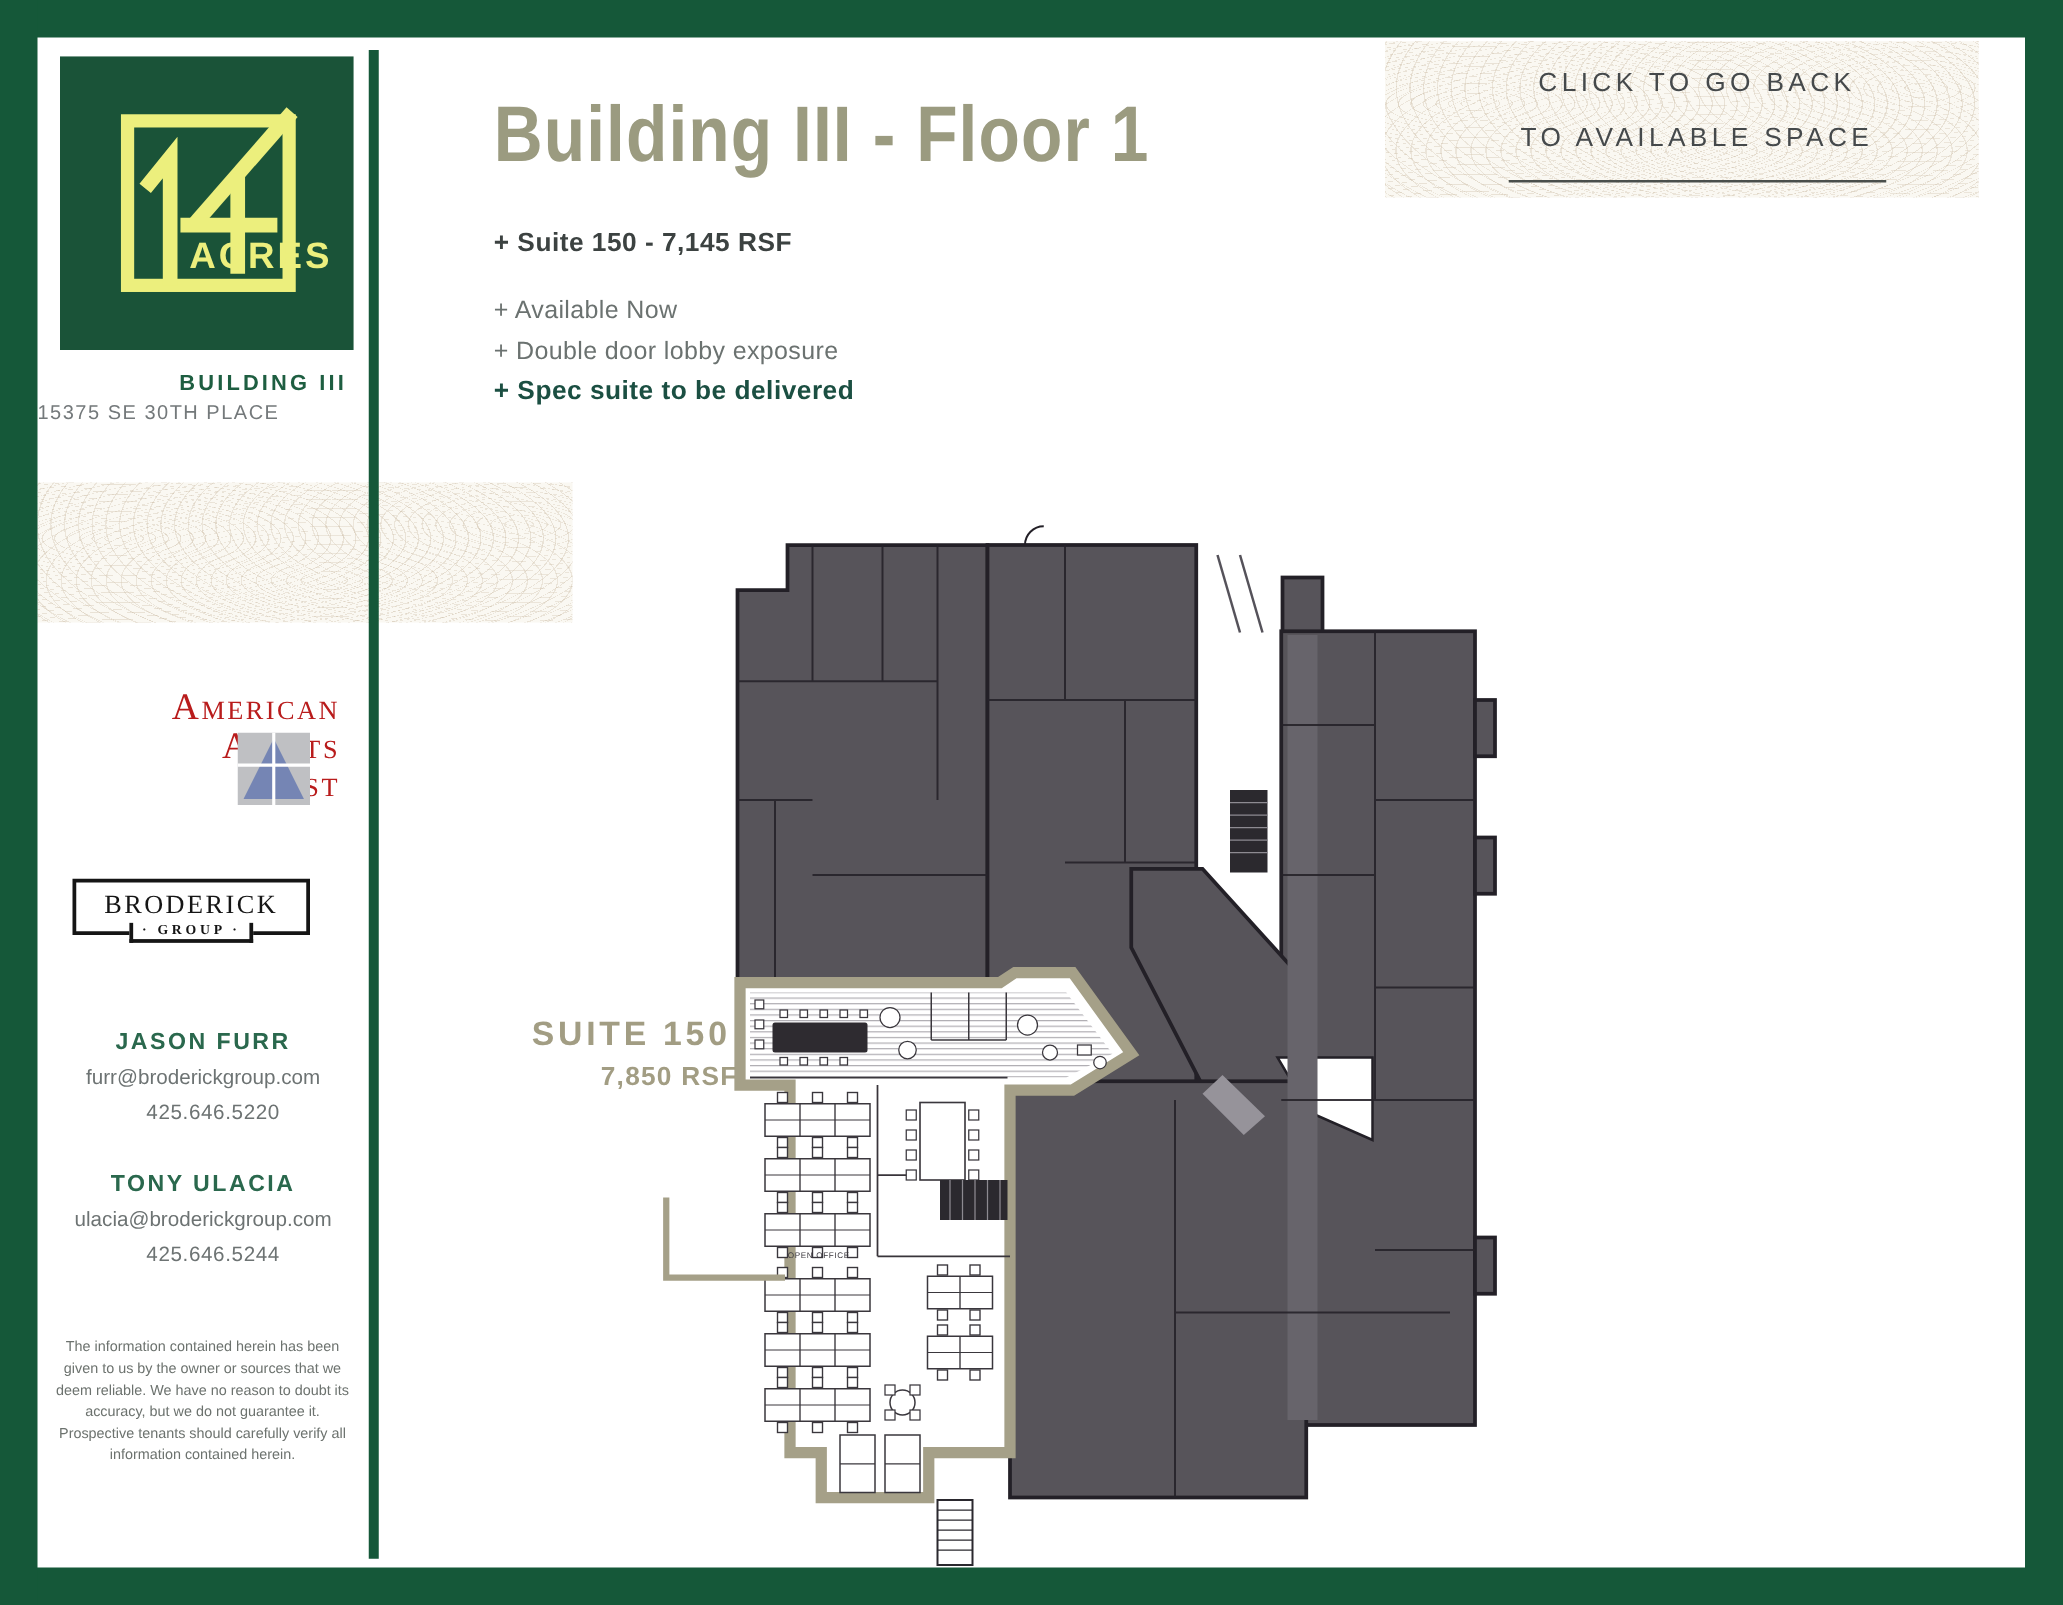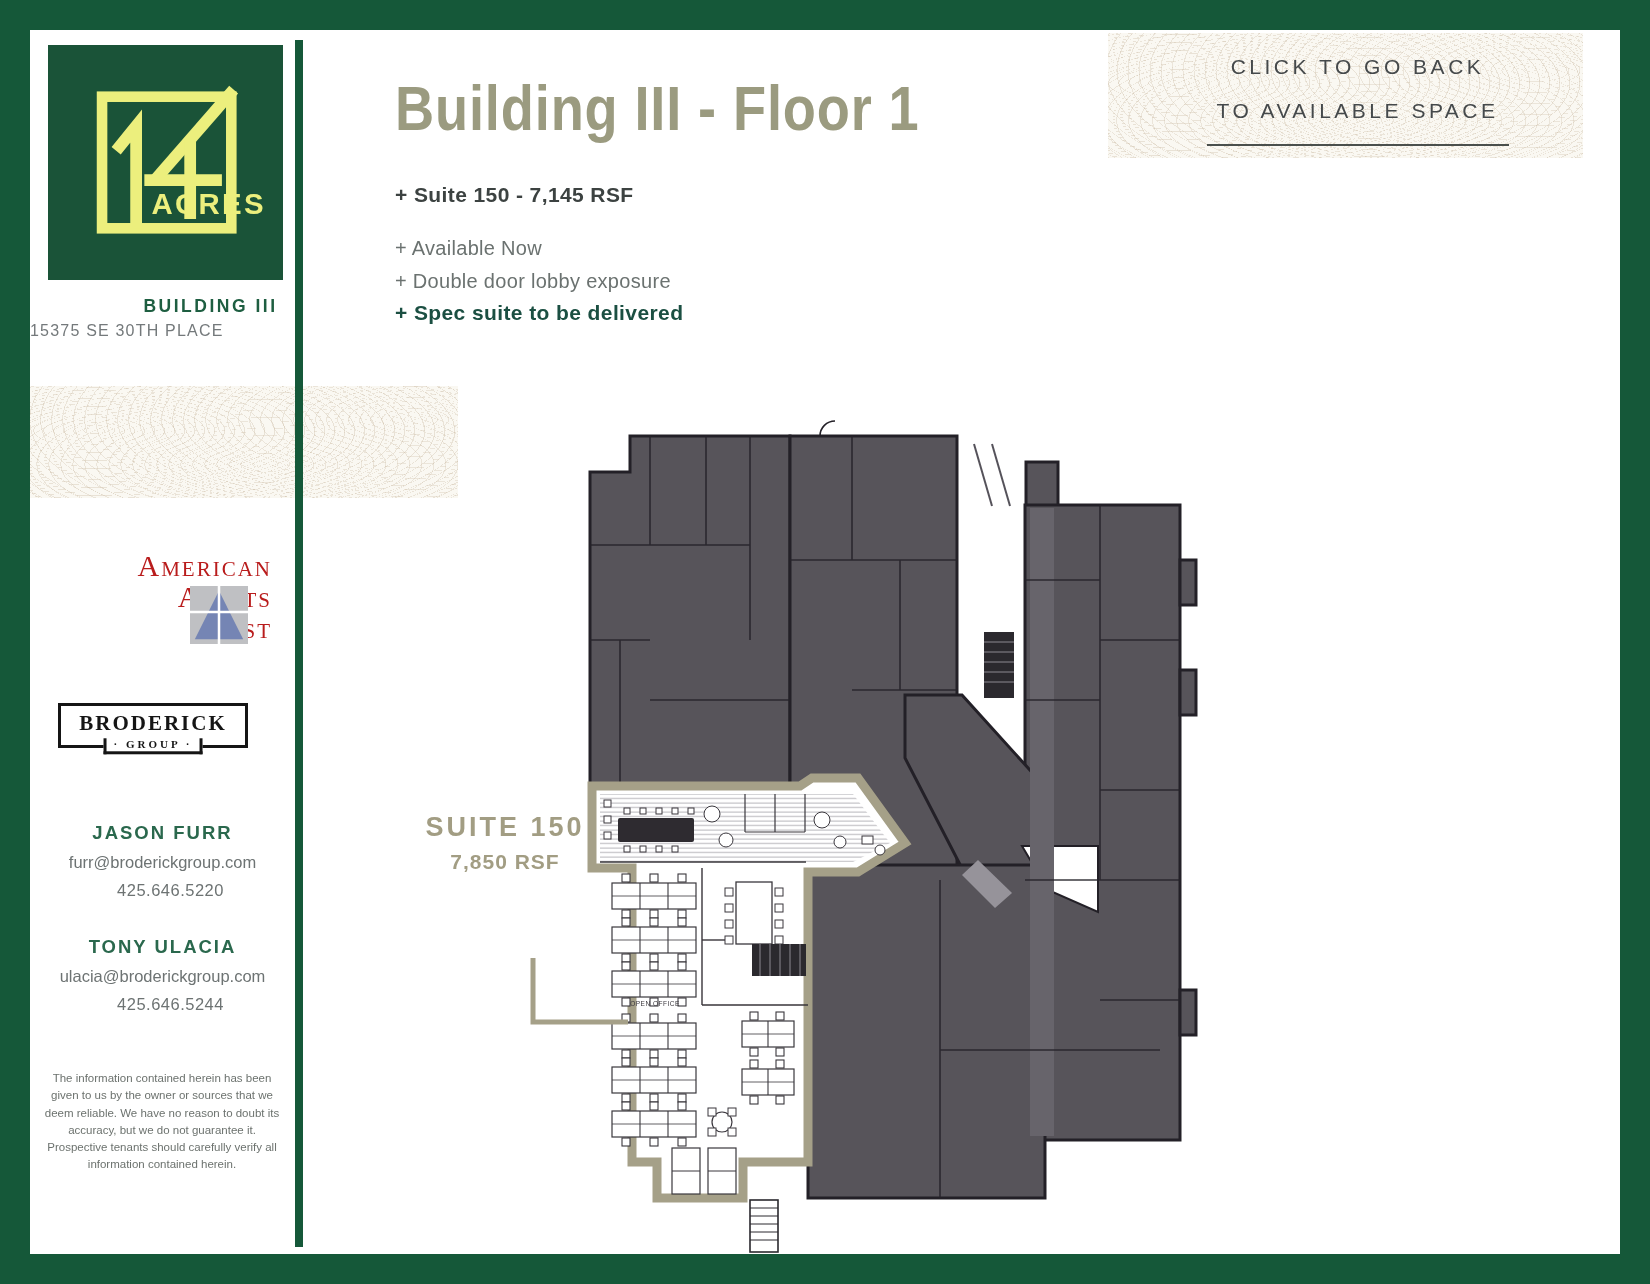--- a/index.html
+++ b/index.html
@@ -40,7 +40,7 @@
 
   .brod{position:absolute;left:58px;top:703px;width:190px;z-index:5;}
   .brod-box{border:3px solid #151515;padding:5px 8px 9px;position:relative;text-align:center;background:#fff;}
-  .brod-name{font-family:"Liberation Serif",serif;font-weight:bold;font-size:21px;letter-spacing:2px;color:#151515;white-space:nowrap;}
+  .brod-name{font-family:"Liberation Serif",serif;font-weight:normal;font-size:21px;letter-spacing:2px;color:#151515;white-space:nowrap;}
   .brod-tab{position:absolute;left:50%;bottom:0;transform:translate(-50%,58%);
     background:#fff;border:3px solid #151515;border-top:none;padding:0 7px 1px;
     font-family:"Liberation Serif",serif;font-size:11px;font-weight:bold;letter-spacing:3px;color:#151515;white-space:nowrap;}

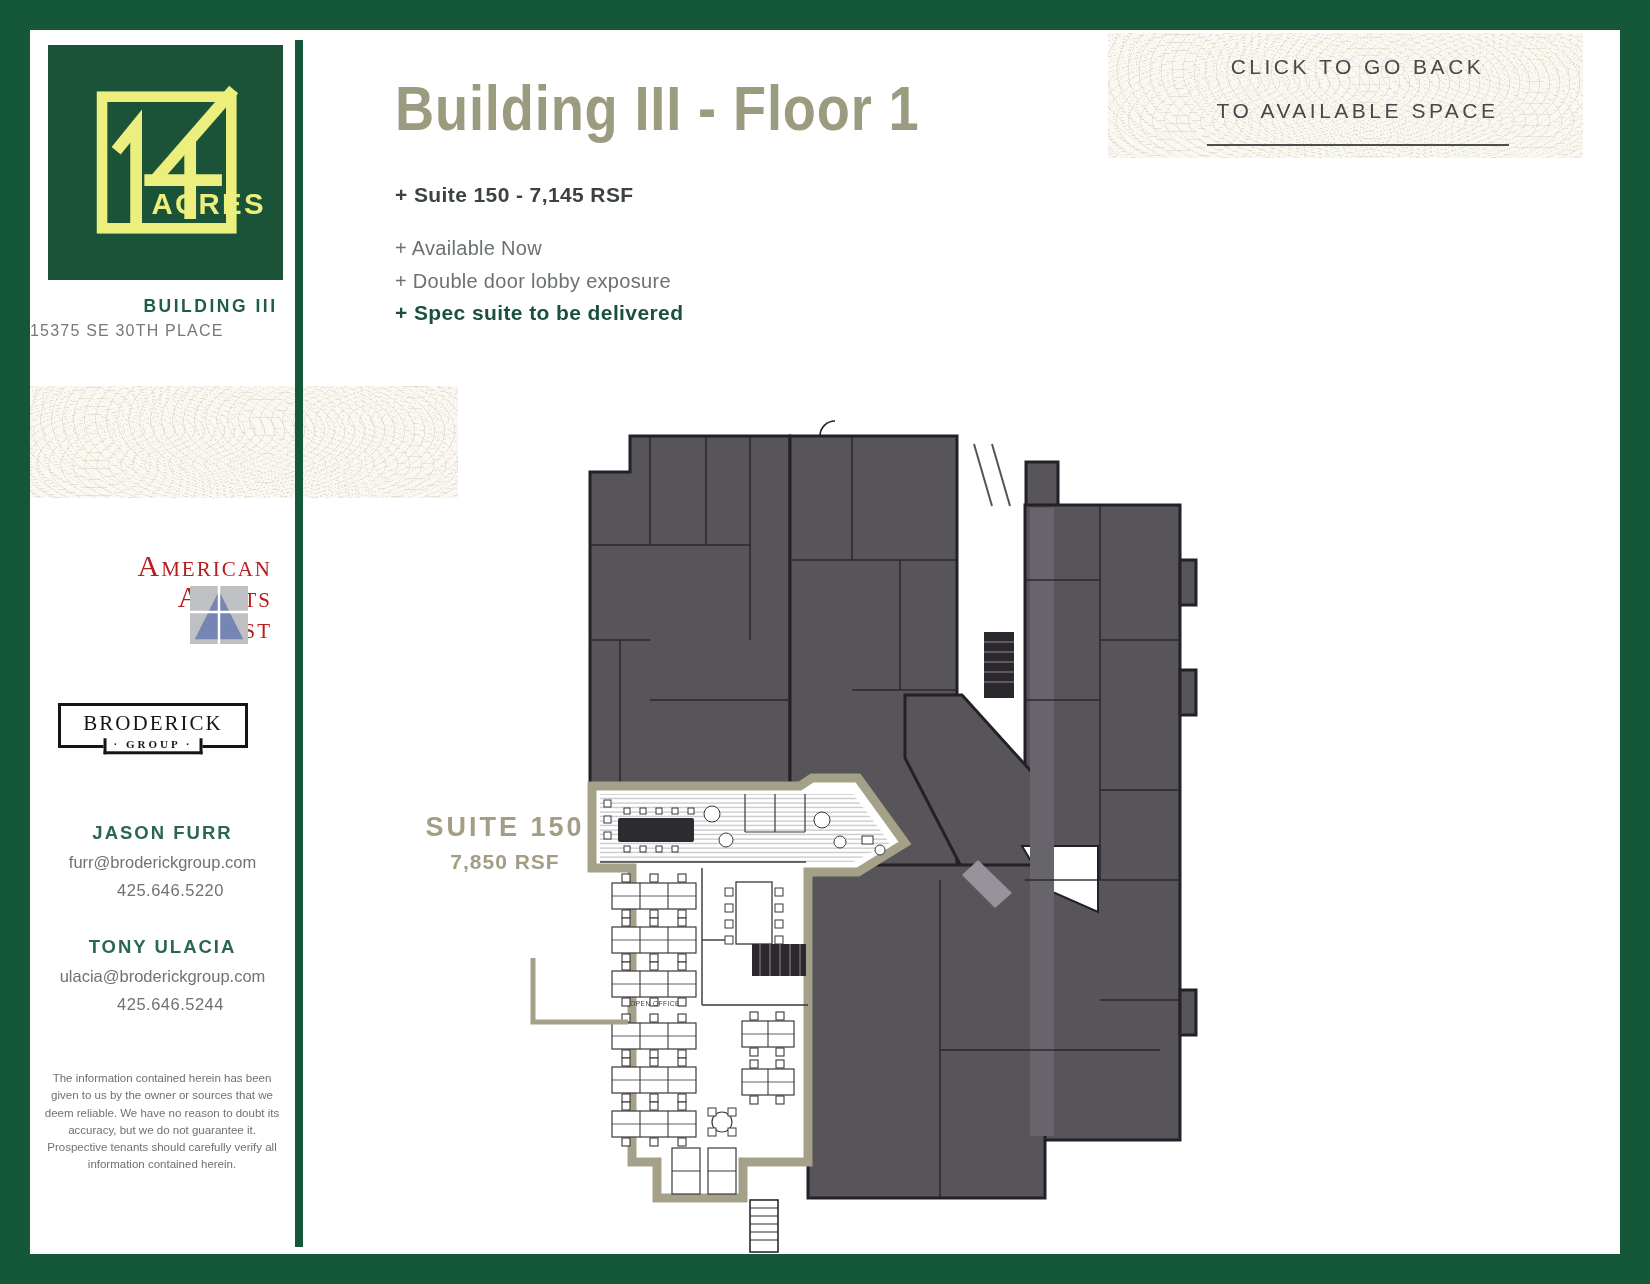--- a/index.html
+++ b/index.html
@@ -69,7 +69,7 @@
   .plan{position:absolute;left:420px;top:390px;z-index:4;}
   .suite-tag{position:absolute;left:420px;top:812px;width:170px;text-align:center;z-index:6;}
   .suite-tag .st-name{color:#a29d83;font-weight:bold;font-size:27px;letter-spacing:3px;white-space:nowrap;}
-  .suite-tag .st-rsf{color:#a29d83;font-weight:bold;font-size:21px;letter-spacing:1px;margin-top:7px;white-space:nowrap;}
+  .suite-tag .st-rsf{color:#a29d83;font-weight:bold;font-size:21px;letter-spacing:1px;margin-top:7px;white-space:nowrap;text-align:right;}
 </style>
 </head>
 <body>

